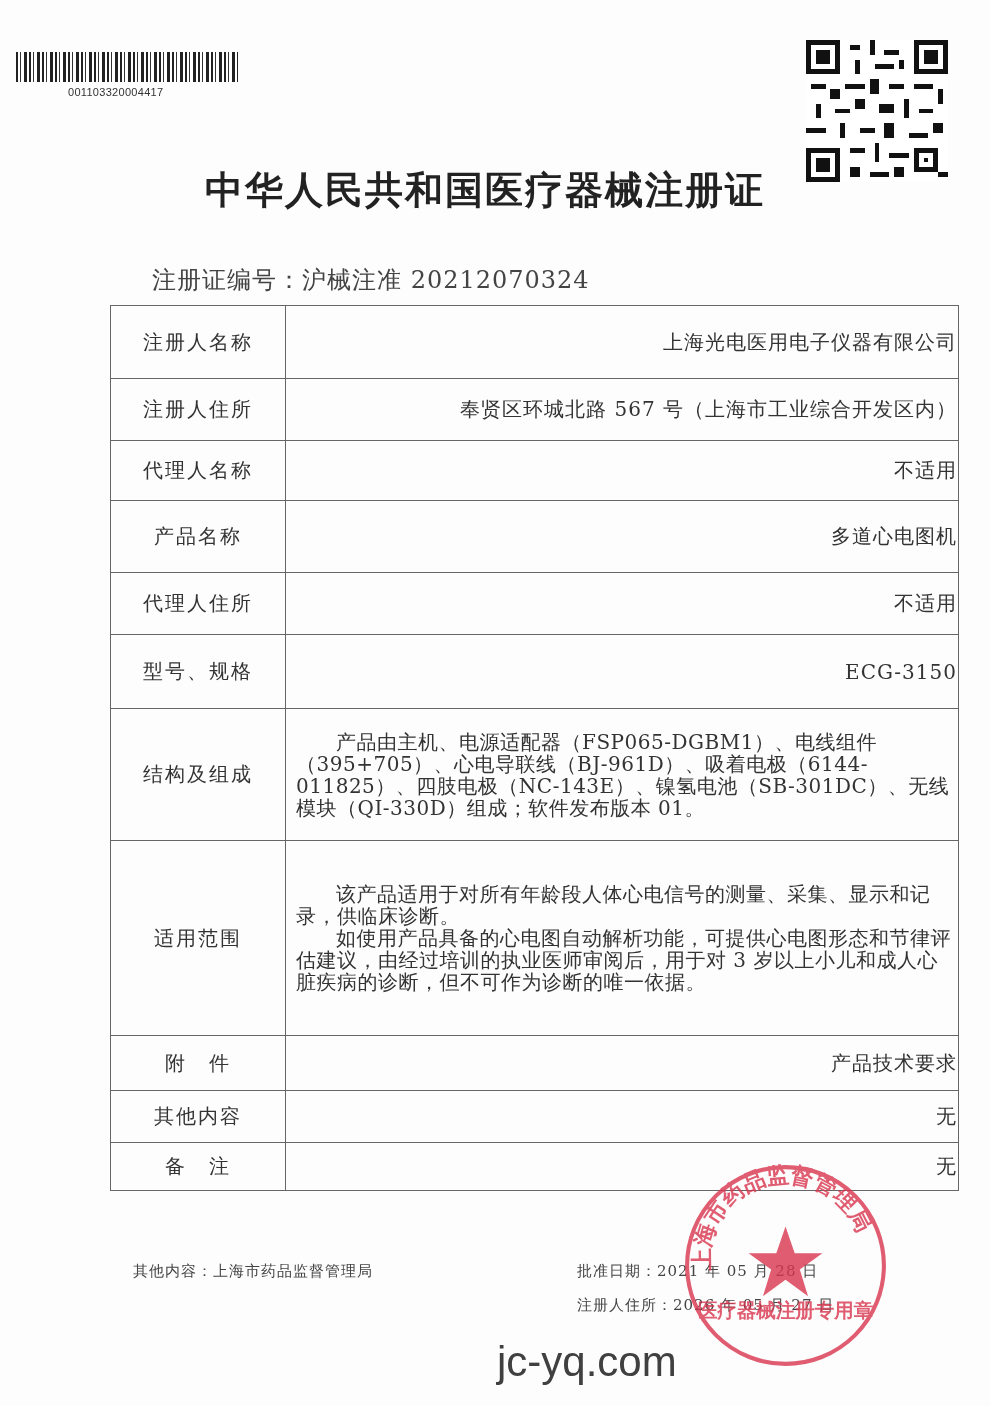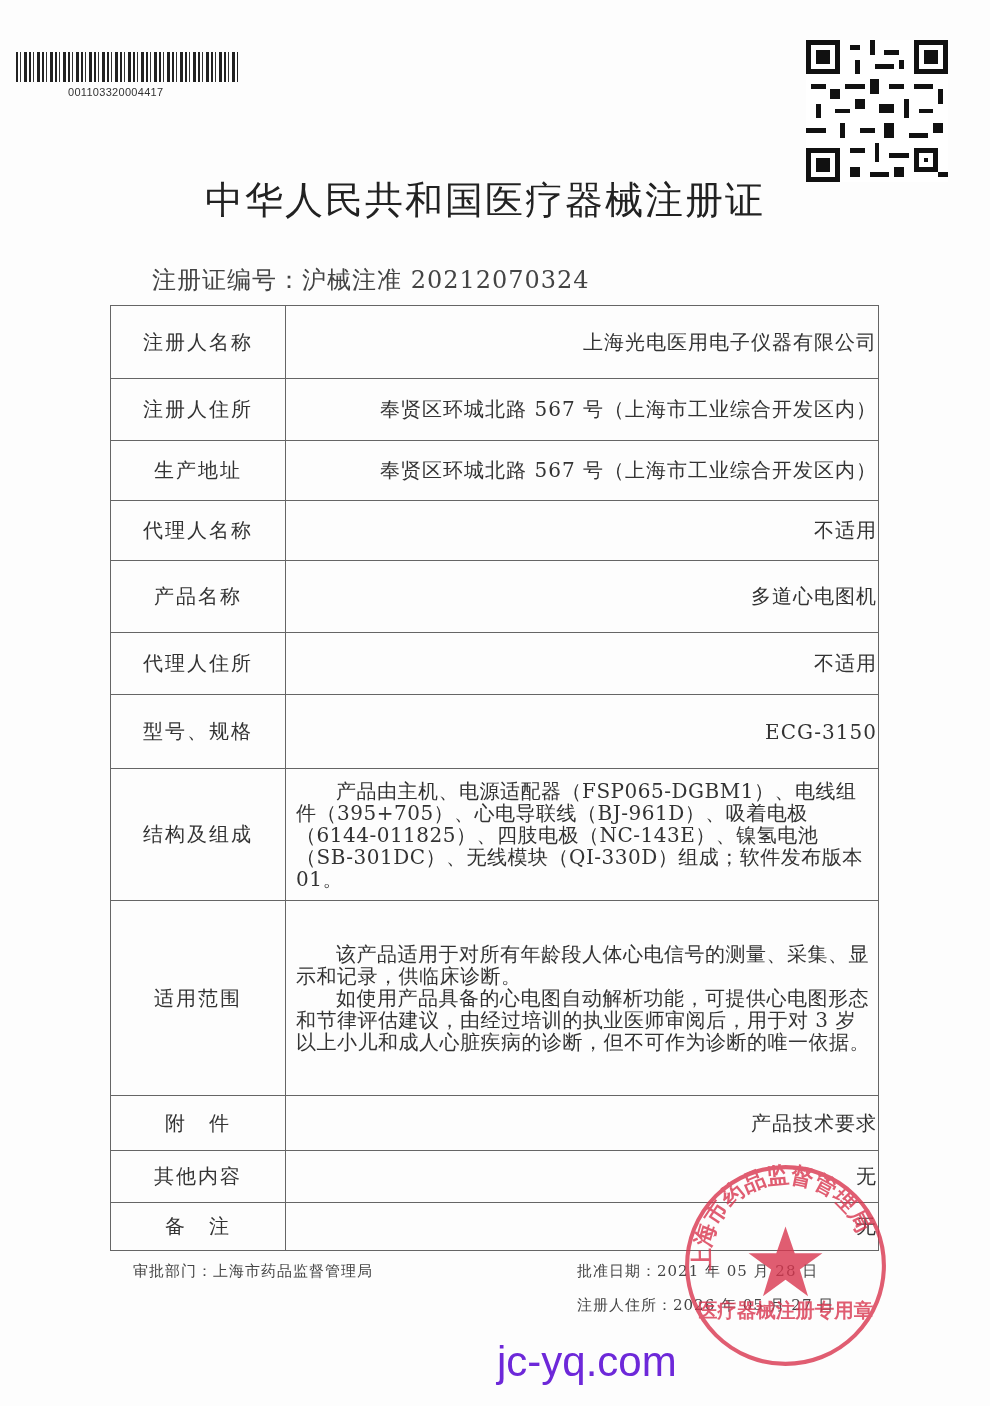--- a/index.html
+++ b/index.html
@@ -10,8 +10,8 @@
   .barcode-num { position:absolute; left:68px; top:86px; font-family:"Liberation Sans",sans-serif; font-size:11px; color:#333; letter-spacing:0.3px; }
   .qr { position:absolute; left:806px; top:40px; width:142px; height:142px; background:#fff; }
   .qr svg { width:100%; height:100%; }
-  .title { position:absolute; left:205px; top:165px; font-size:38px; font-weight:normal; color:#222; letter-spacing:2px;
-           font-family:"DejaVu Serif","Liberation Serif",serif;margin-top:10px; }
+  .title { position:absolute; left:205px; top:165px; font-size:38px; font-weight:bold; color:#222; letter-spacing:2px;
+           font-family:"DejaVu Serif","Liberation Serif",serif; }
   .regno { position:absolute; left:152px; top:264px; font-size:24px; color:#444; letter-spacing:1px; }
   table.cert { position:absolute; left:110px; top:305px; width:769px; border-collapse:collapse; }
   table.cert td { border:1.5px solid #666; font-size:20px; color:#333; }

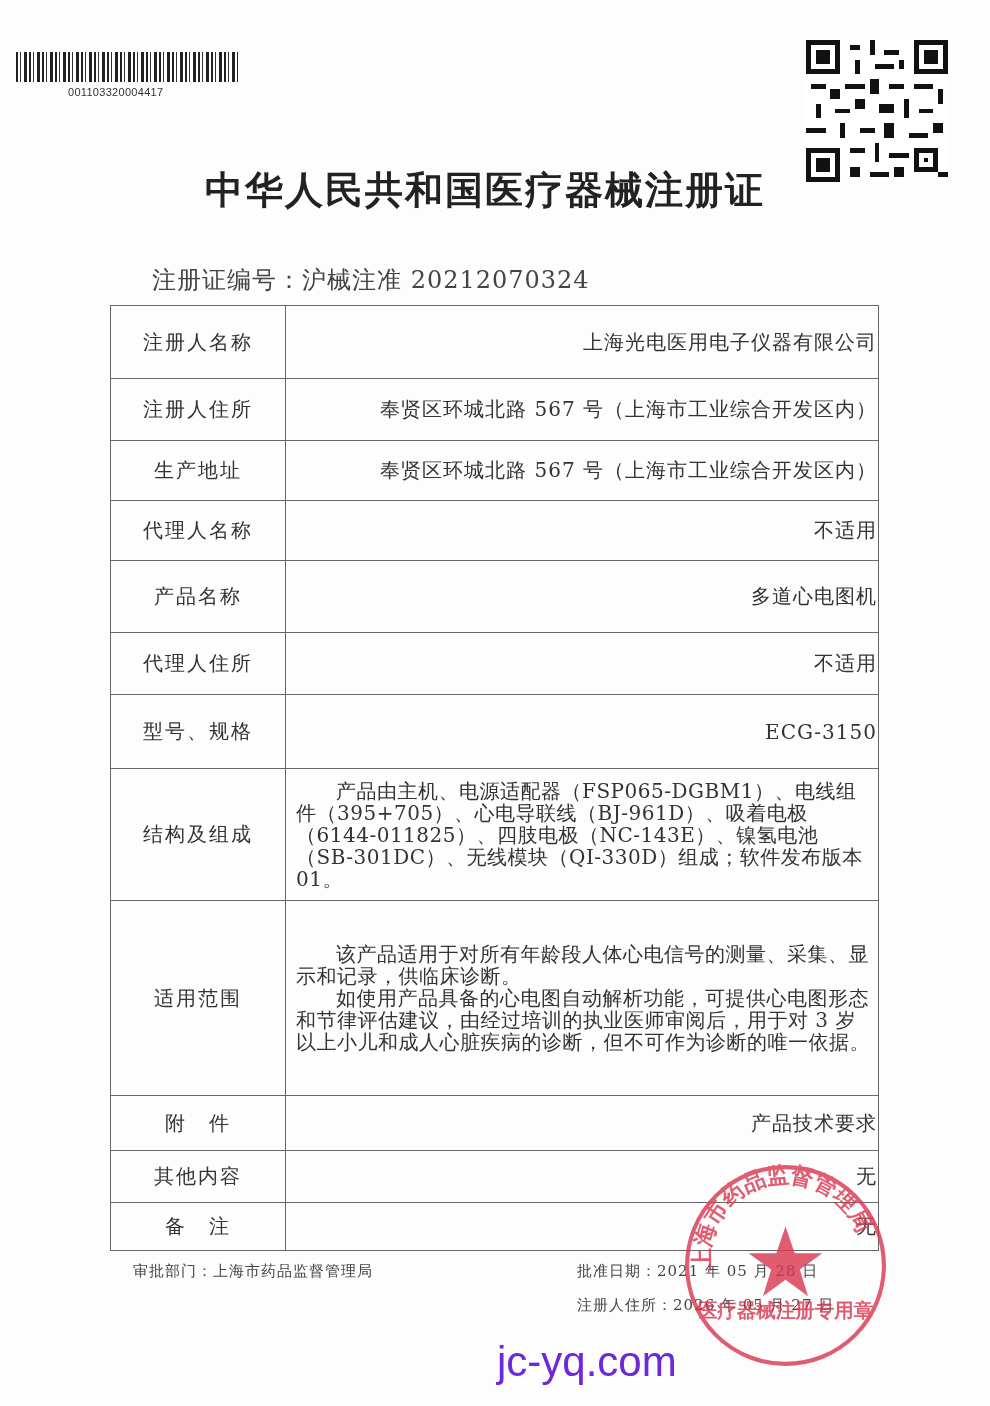--- a/index.html
+++ b/index.html
@@ -13,7 +13,7 @@
   .title { position:absolute; left:205px; top:165px; font-size:38px; font-weight:bold; color:#222; letter-spacing:2px;
            font-family:"DejaVu Serif","Liberation Serif",serif; }
   .regno { position:absolute; left:152px; top:264px; font-size:24px; color:#444; letter-spacing:1px; }
-  table.cert { position:absolute; left:110px; top:305px; width:769px; border-collapse:collapse; }
+  table.cert { position:absolute; left:110px; top:305px; width:849px; border-collapse:collapse; }
   table.cert td { border:1.5px solid #666; font-size:20px; color:#333; }
   td.lbl { width:172px; text-align:center; letter-spacing:2px; }
   td.val { padding-left:10px; letter-spacing:1px;text-align:right; }

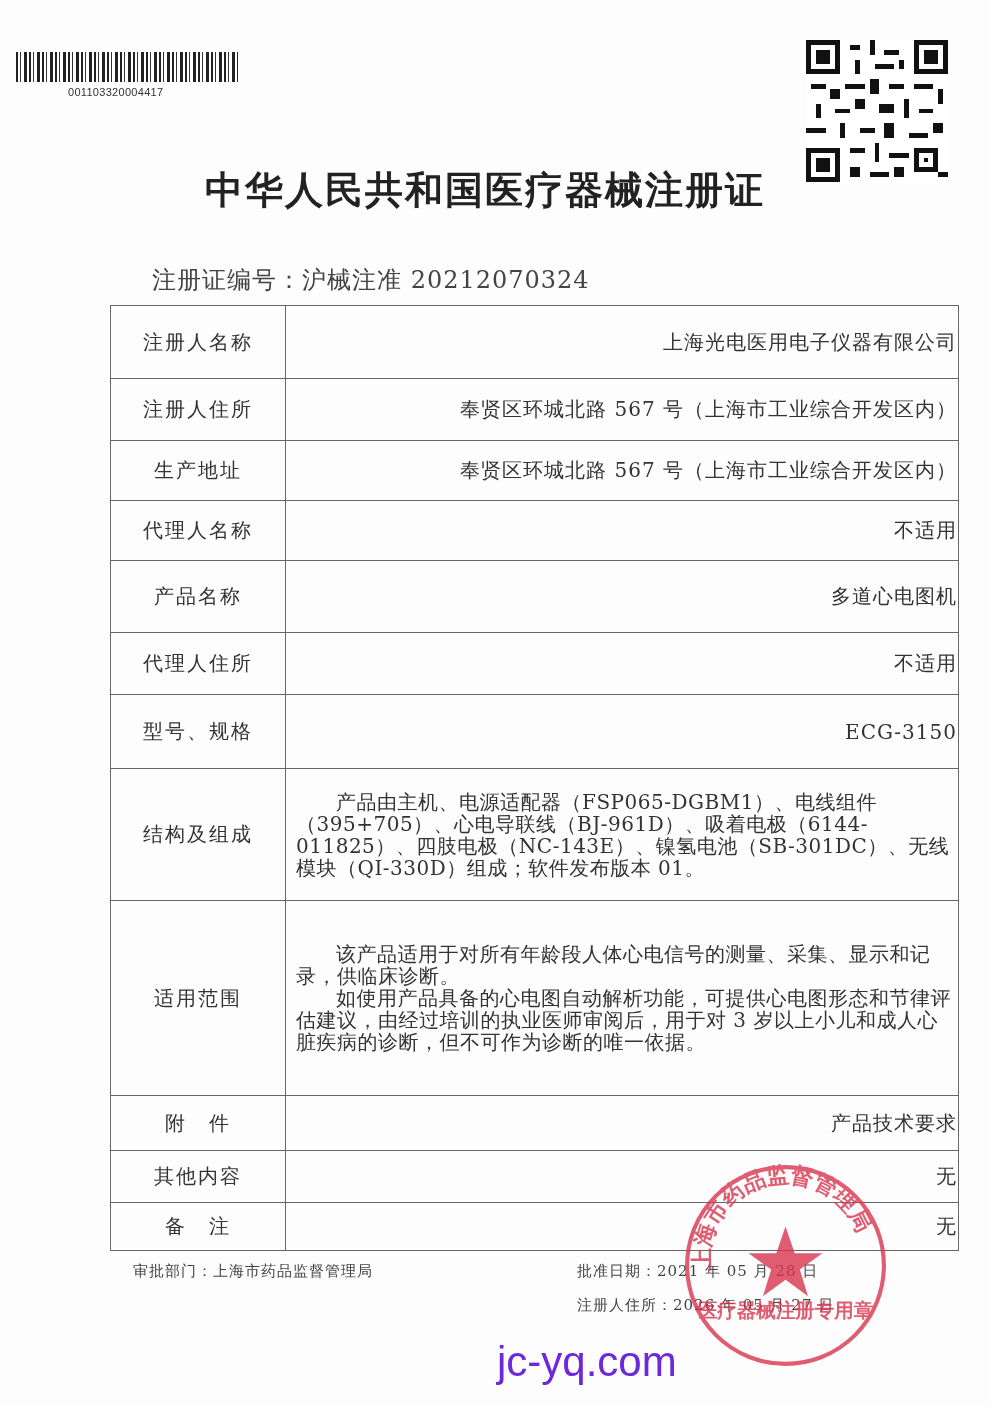--- a/index.html
+++ b/index.html
@@ -98,10 +98,6 @@
     <td class="val">奉贤区环城北路 567 号（上海市工业综合开发区内）</td>
   </tr>
   <tr style="height:60px">
-    <td class="lbl">生产地址</td>
-    <td class="val">奉贤区环城北路 567 号（上海市工业综合开发区内）</td>
-  </tr>
-  <tr style="height:60px">
     <td class="lbl">代理人名称</td>
     <td class="val">不适用</td>
   </tr>

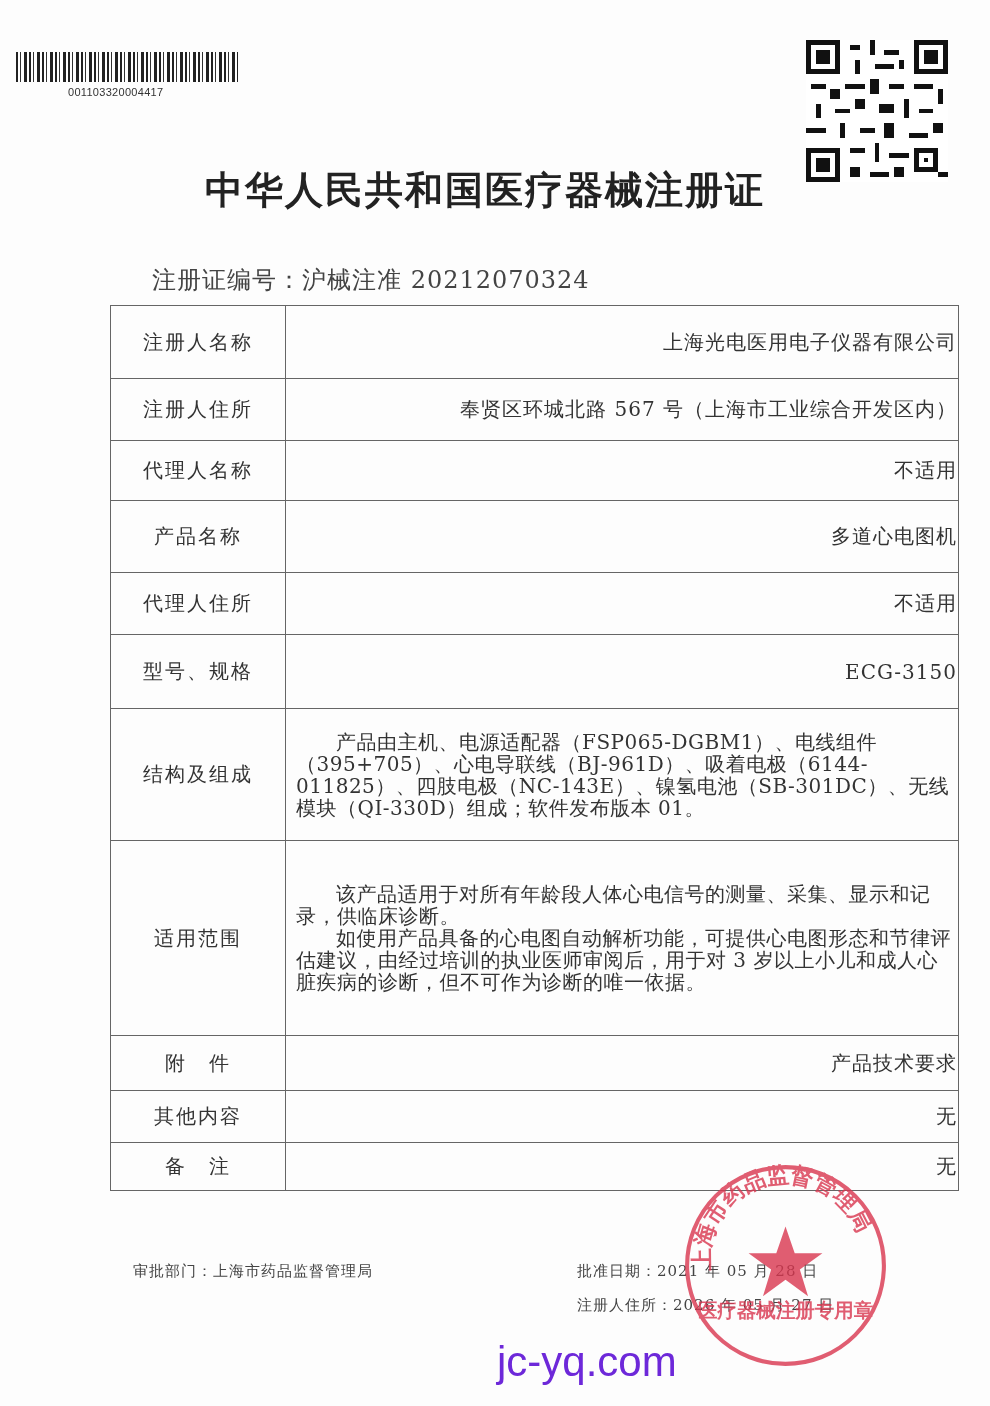--- a/index.html
+++ b/index.html
@@ -140,7 +140,7 @@
   </table>
 
 <div class="footer" style="left:133px; top:1262px;">
-  <span>审批部门：</span><span>上海市药品监督管理局</span>
+  <span>其他内容：</span><span>上海市药品监督管理局</span>
 </div>
 <div class="footer" style="left:577px; top:1262px;text-align:center;">
   <span>批准日期：</span><span>2021 年 05 月 28 日</span>

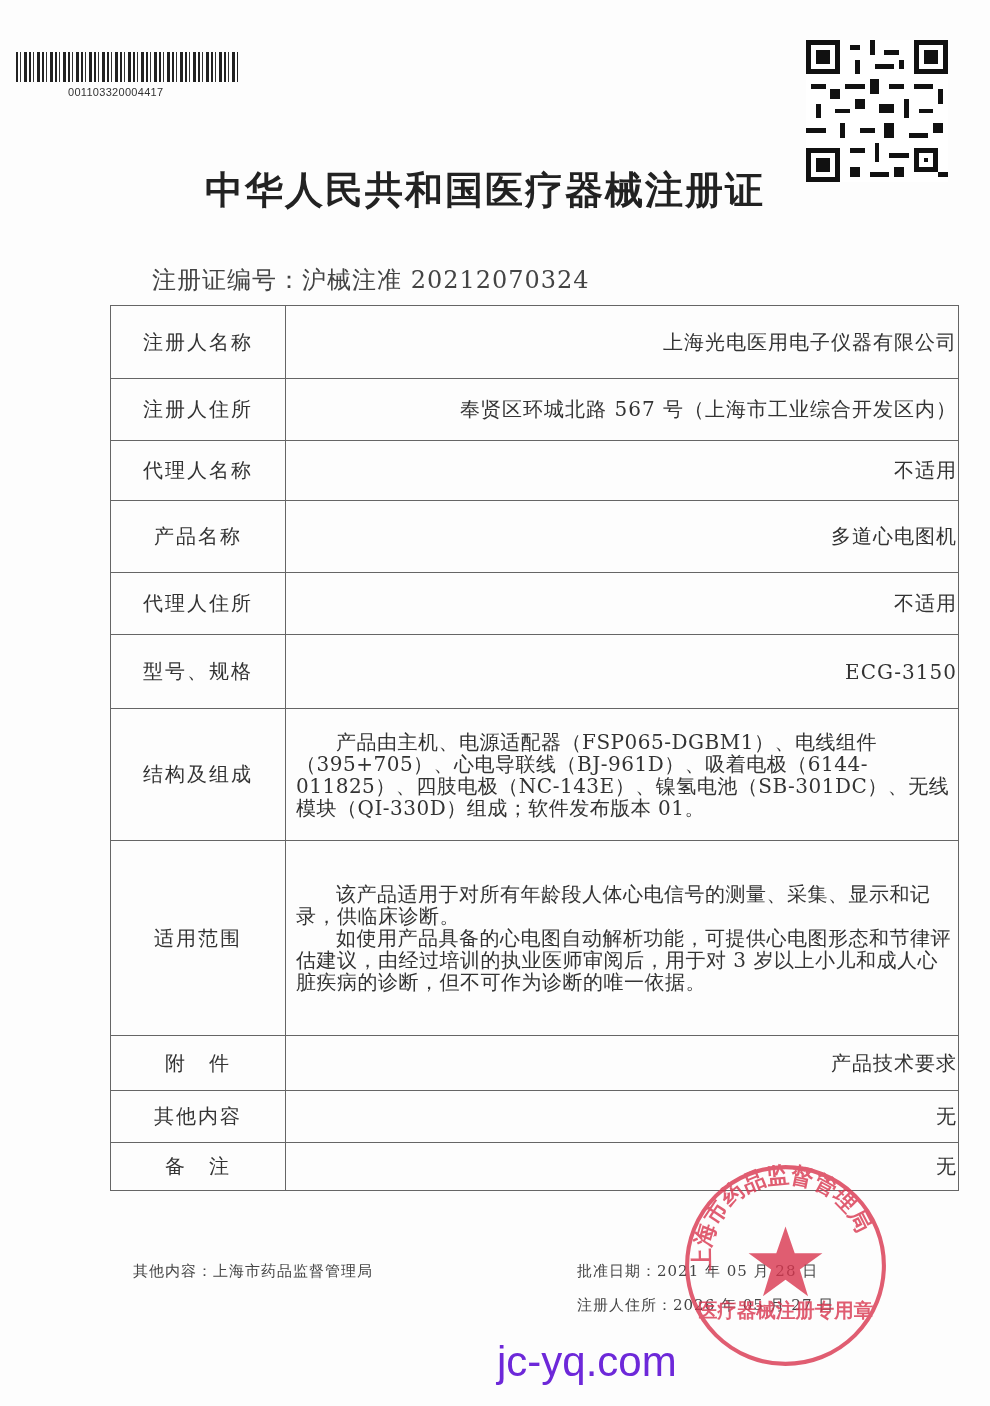--- a/index.html
+++ b/index.html
@@ -20,7 +20,7 @@
   td.para { padding:6px 6px 6px 10px; line-height:22px; font-size:17.5px; letter-spacing:0.5px; }
   .indent { text-indent:2em; }
   .footer { position:absolute; font-size:15px; color:#444; letter-spacing:1px; }
-  .watermark { position:absolute; left:497px; top:1338px; font-family:"Liberation Sans",sans-serif; font-size:42px; color:#6d28d9; }
+  .watermark { position:absolute; left:497px; top:1338px; font-family:"Liberation Sans",sans-serif; font-size:42px; color:#404040; }
   .seal { position:absolute; left:683px; top:1163px; width:205px; height:205px; pointer-events:none; opacity:0.8; }
 </style>
 </head>

